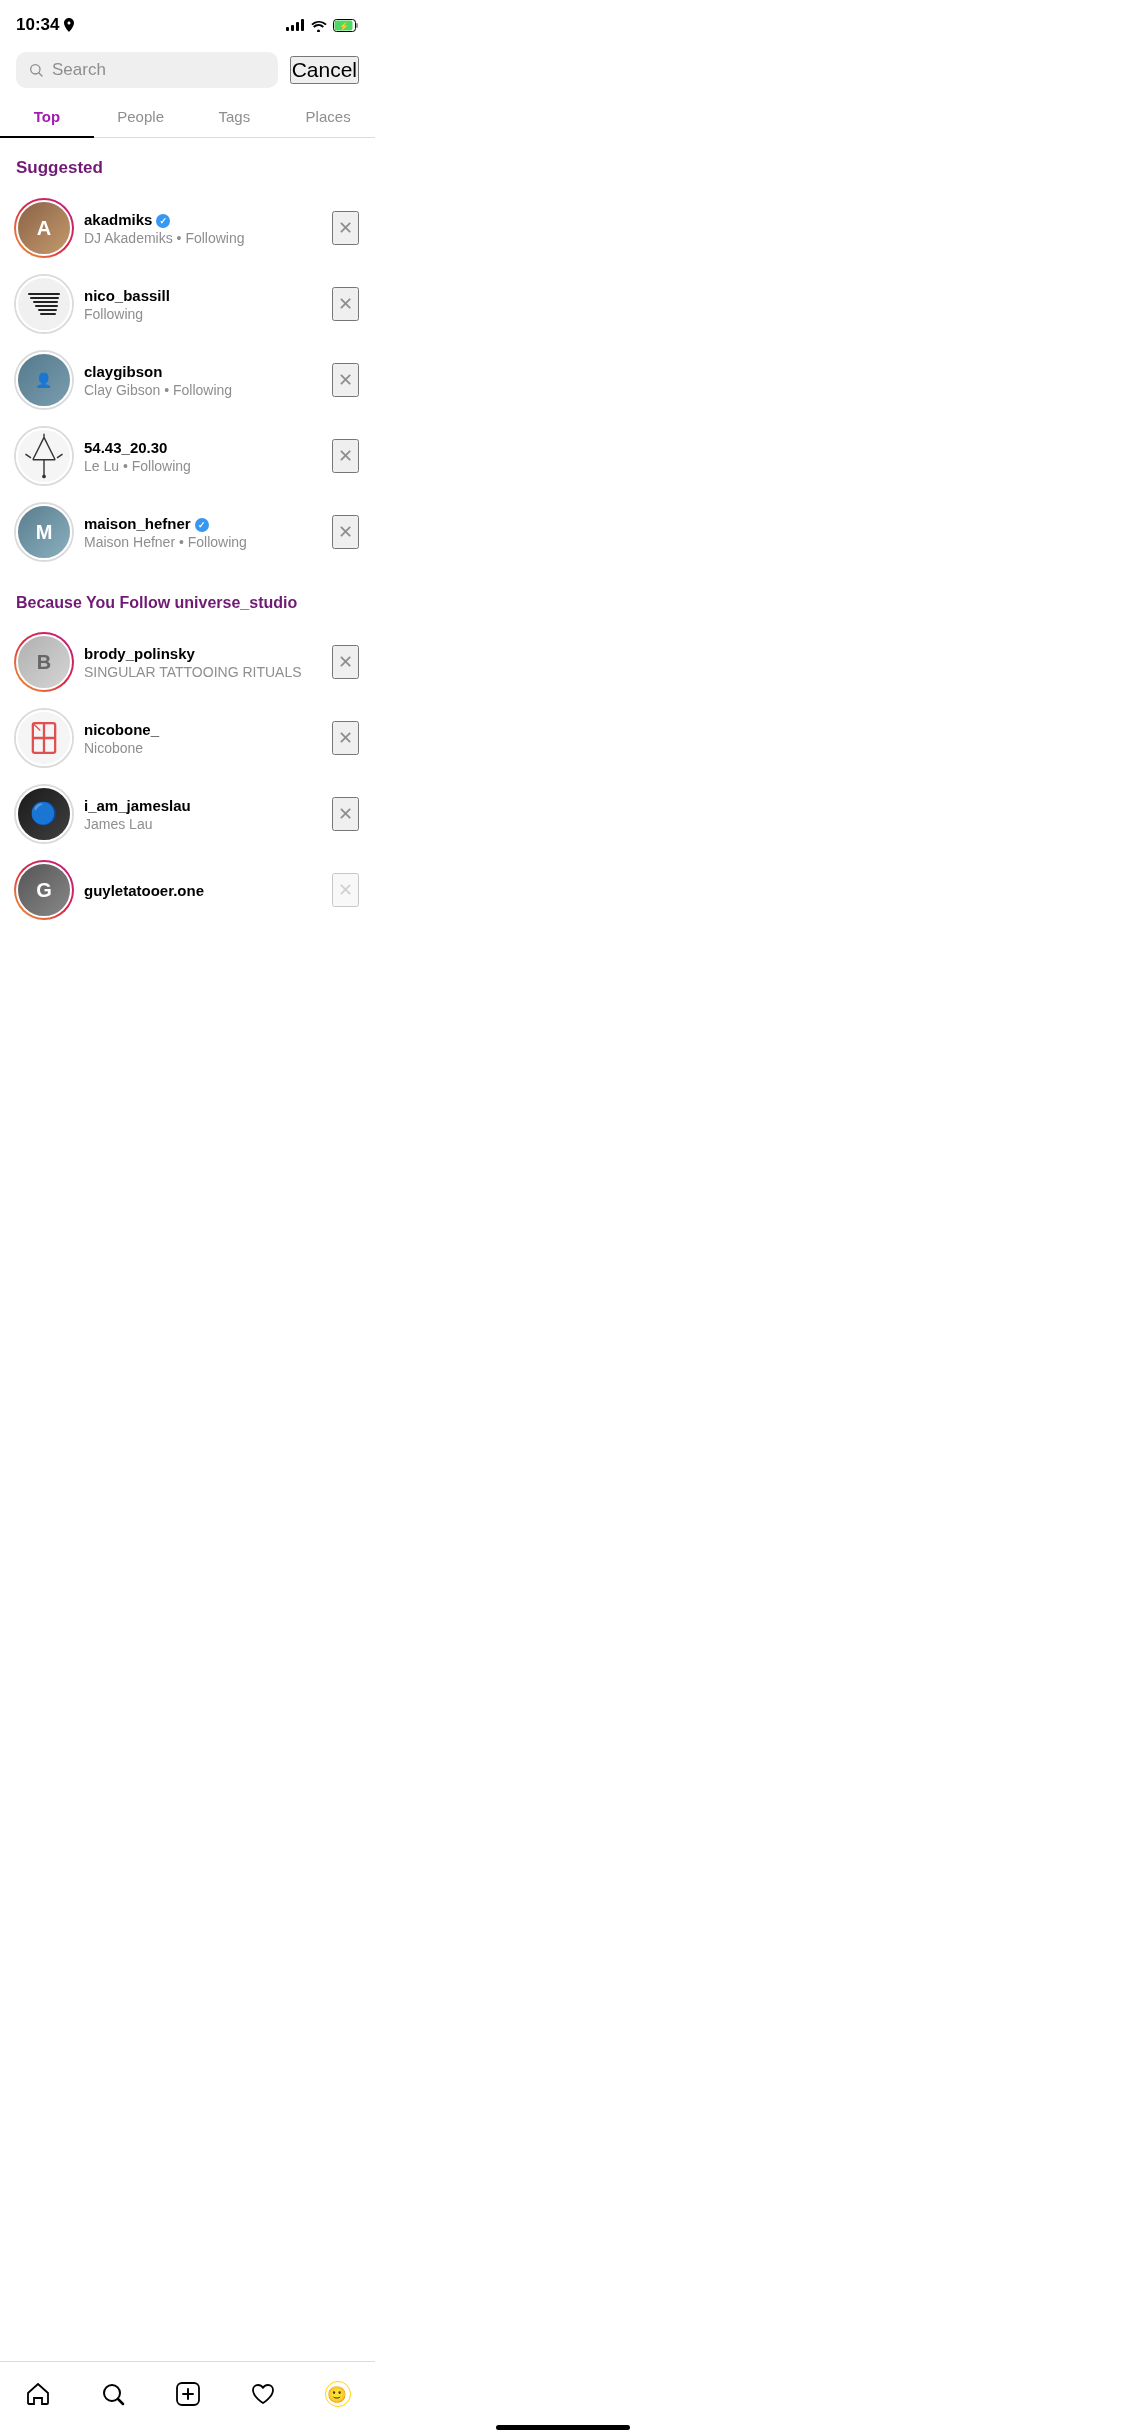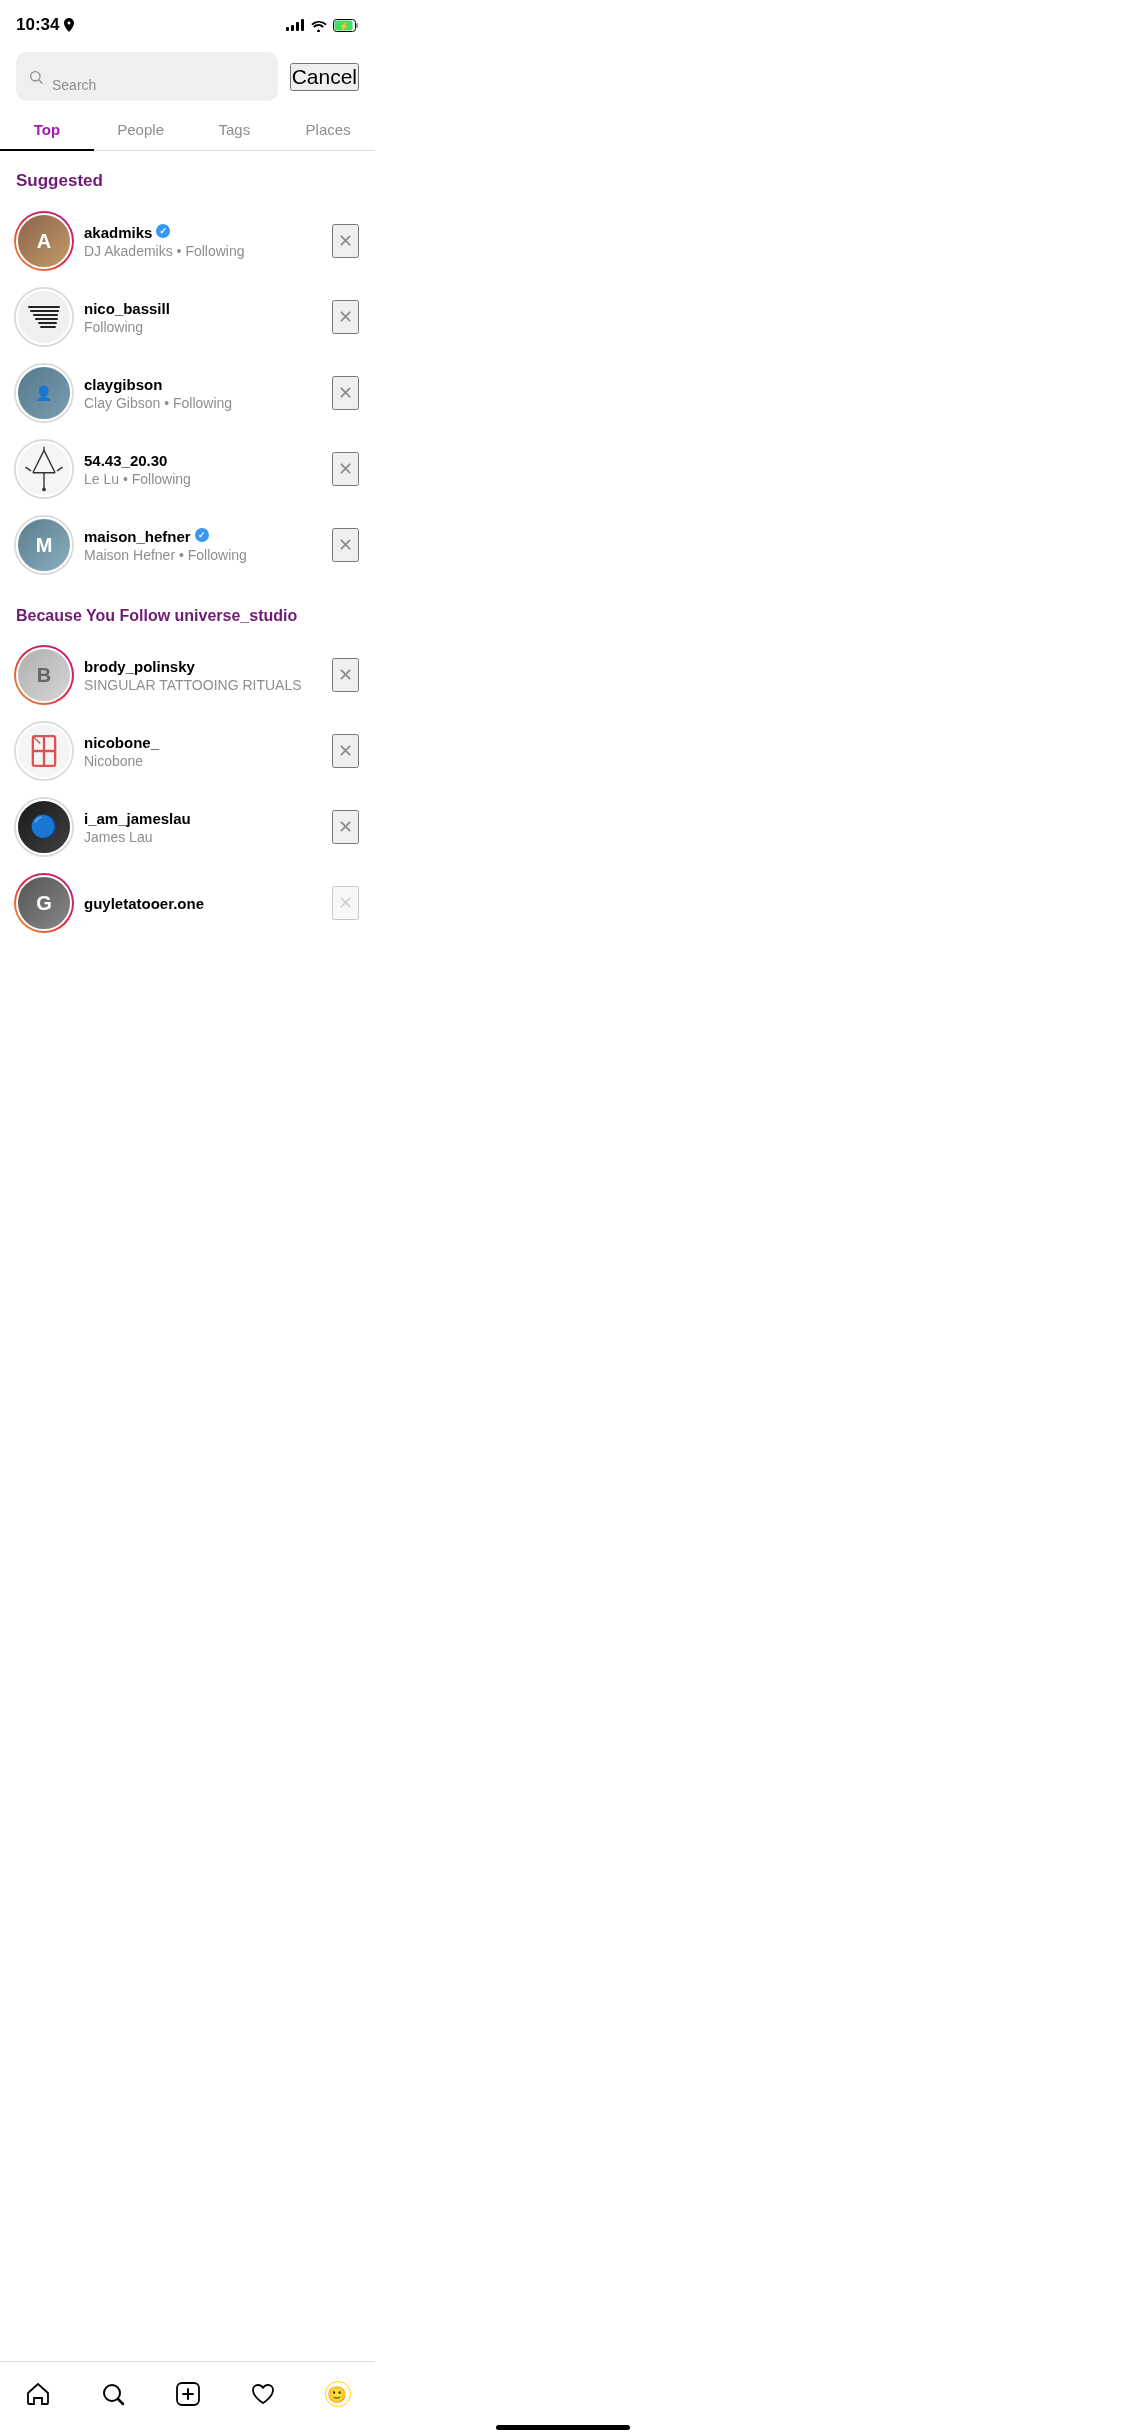--- a/index.html
+++ b/index.html
@@ -63,8 +63,7 @@
     .search-icon-svg { width: 16px; height: 16px; color: #8e8e8e; }
     .search-placeholder {
       color: #8e8e8e;
-      font-size: 14px;
-      margin-top: 17px;
+      font-size: 17px;
     }
     .cancel-btn {
       font-size: 21px;

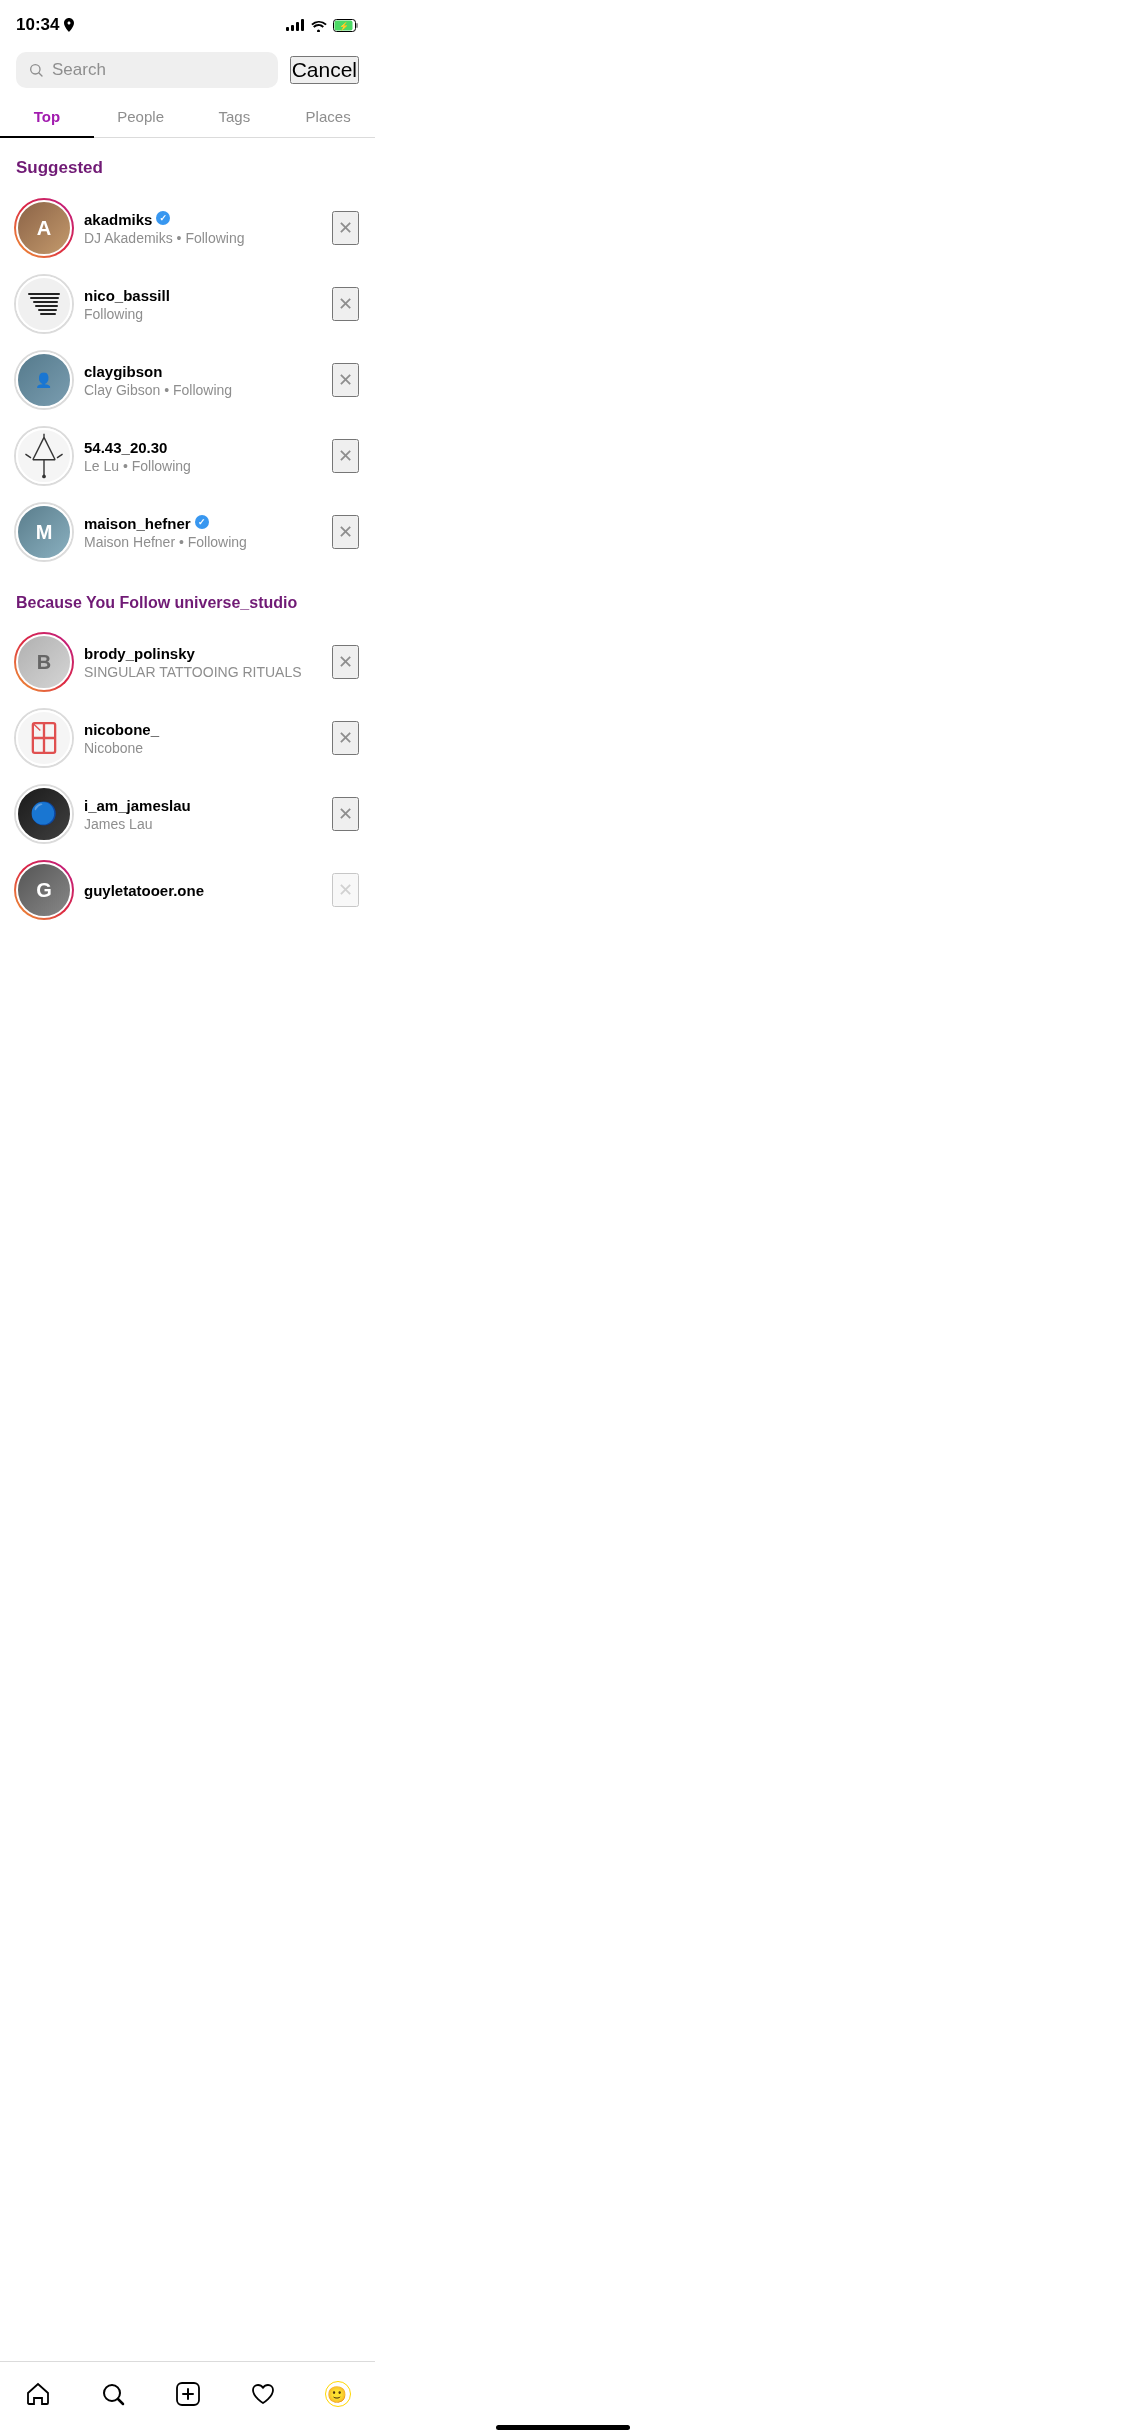--- a/index.html
+++ b/index.html
@@ -161,7 +161,7 @@
     .user-info { flex: 1; }
     .user-name-row {
       display: flex;
-      align-items: flex-start;
+      align-items: flex-end;
       gap: 4px;
     }
     .username {

